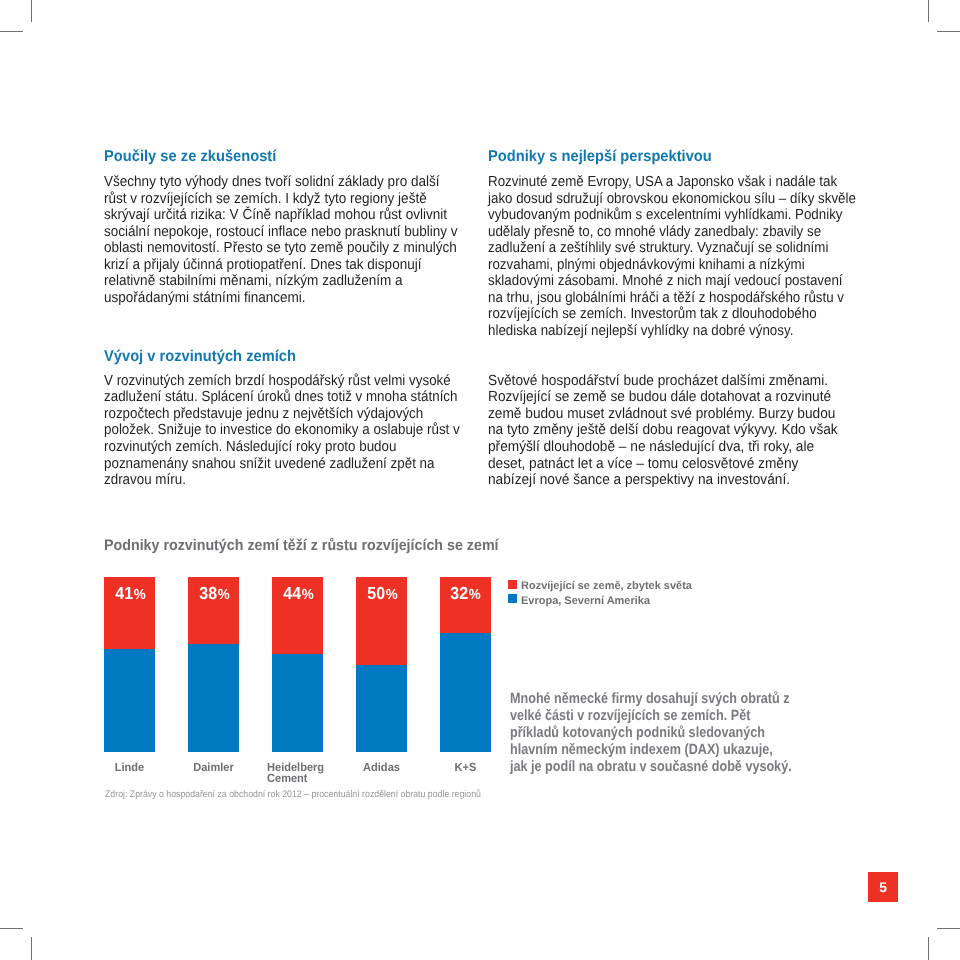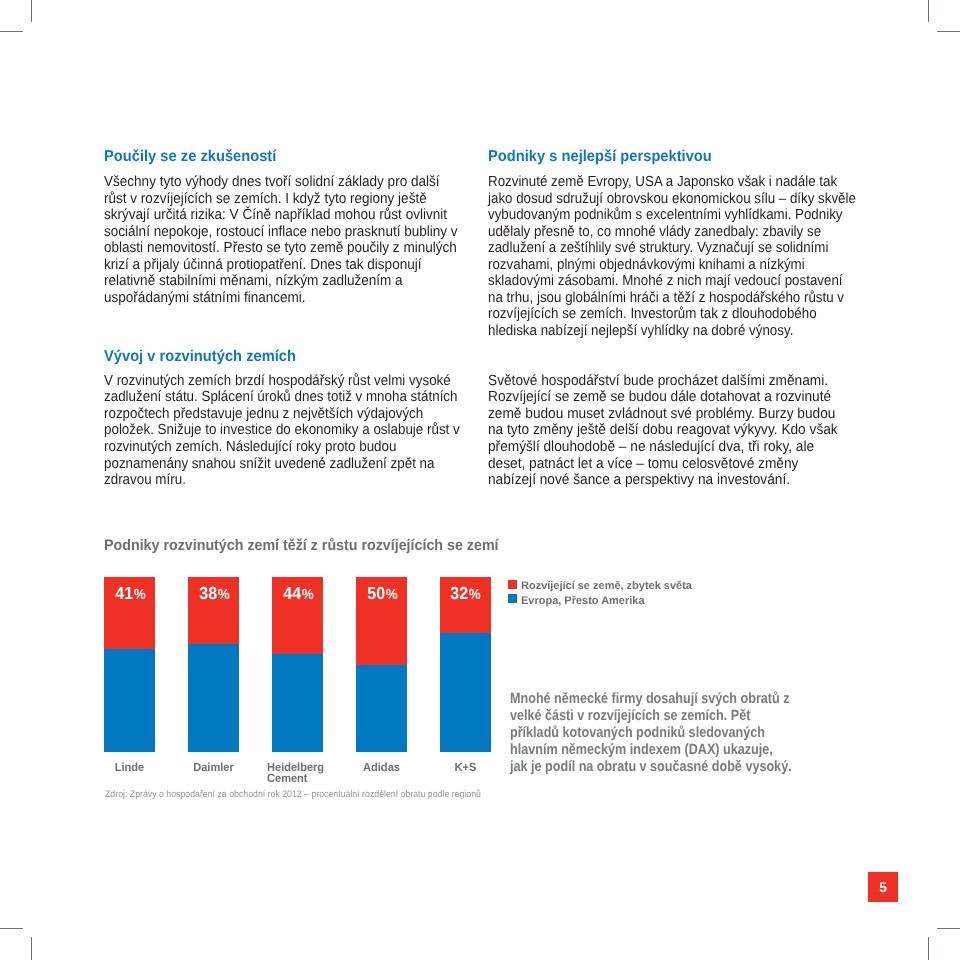--- a/index.html
+++ b/index.html
@@ -124,7 +124,7 @@
       <div class="swatch" style="left: 507.9px; top: 579.8px; width: 9.4px; height: 9.2px; background: rgb(238, 49, 36);"></div>
       <div class="tb legtxt" style="left: 521px; top: 579.2px;">Rozvíjející se země, zbytek světa</div>
       <div class="swatch" style="left: 507.9px; top: 594.3px; width: 9.4px; height: 9.2px; background: rgb(0, 121, 194);"></div>
-      <div class="tb legtxt" style="left: 521px; top: 593.7px;">Evropa, Přesto Amerika</div>
+      <div class="tb legtxt" style="left: 521px; top: 593.7px;">Evropa, Severní Amerika</div>
     </div>
 
   <div class="tb src" style="left:104.6px;top:789.6px;">Zdroj: Zprávy o hospodaření za obchodní rok 2012 – procentuální rozdělení obratu podle regionů</div>

